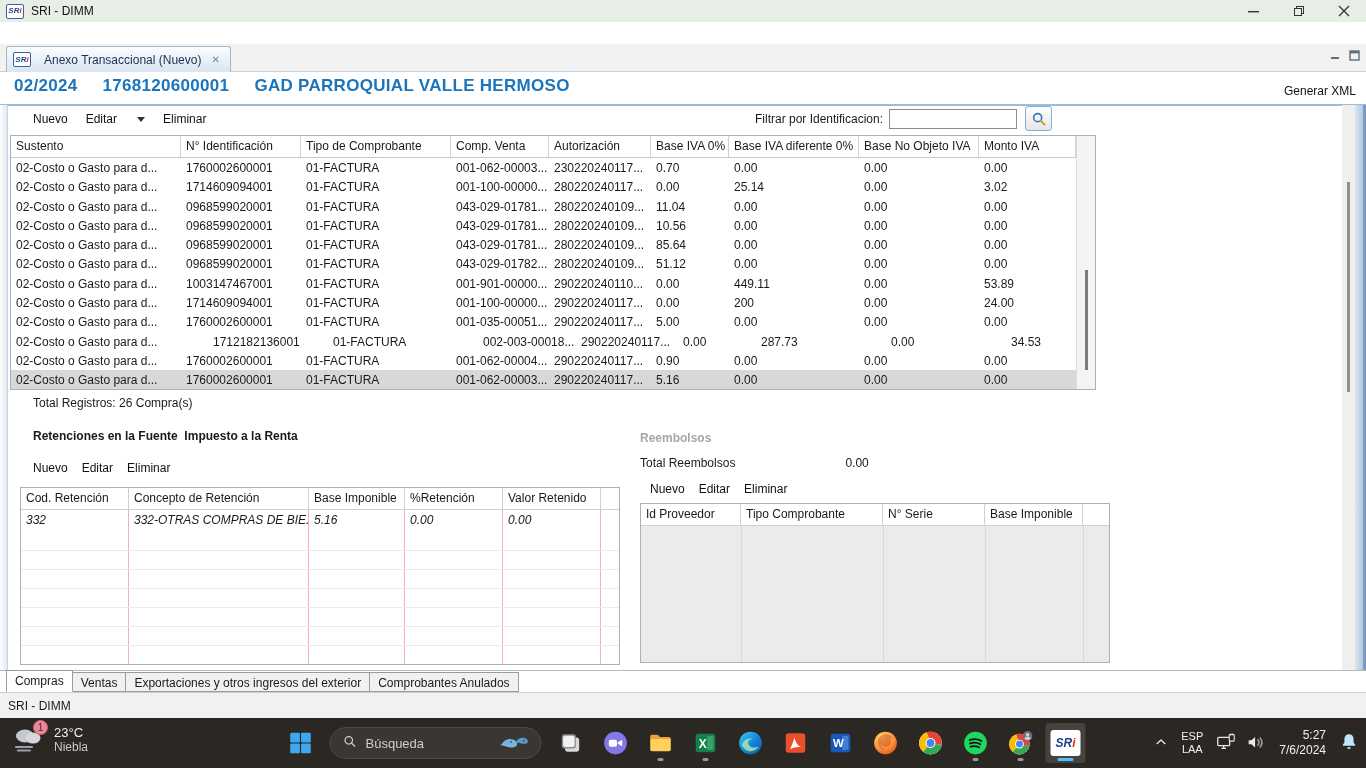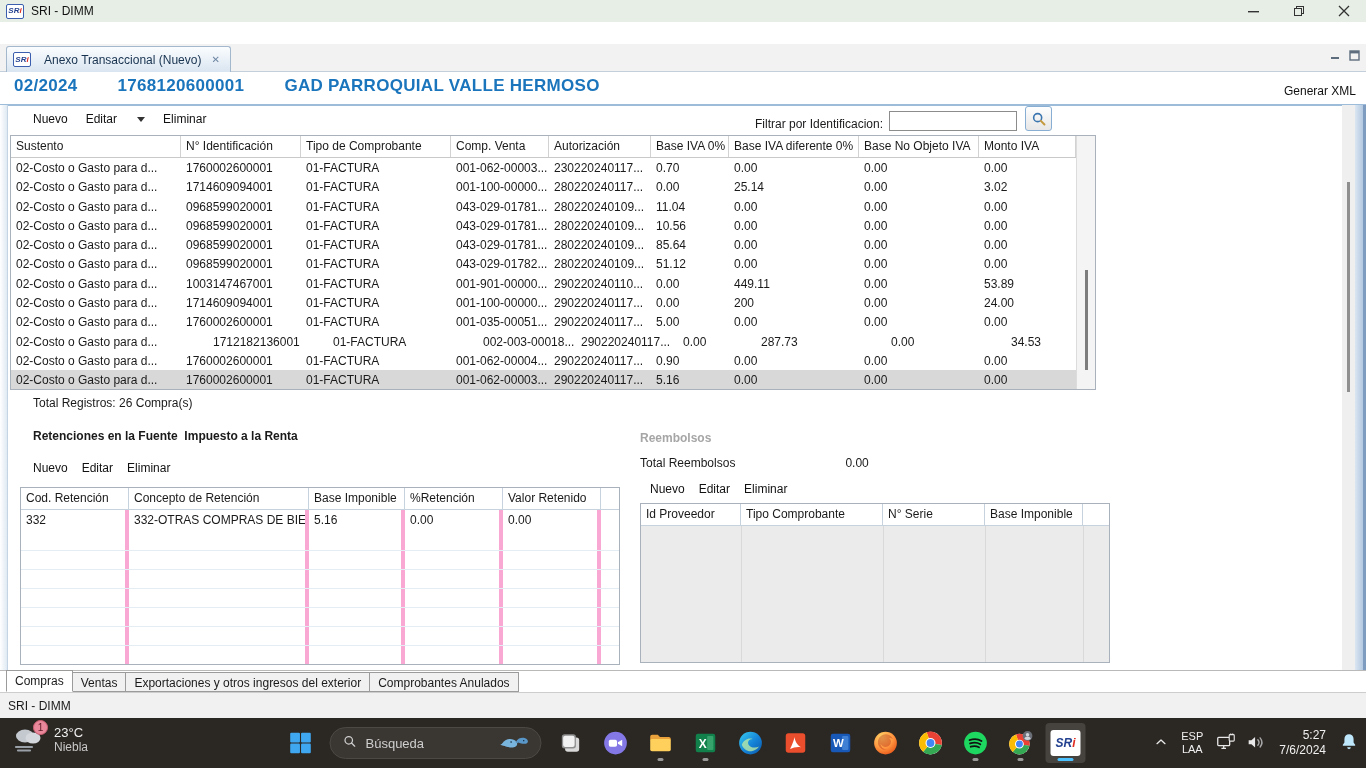--- a/index.html
+++ b/index.html
@@ -29,7 +29,7 @@
   .content { position:absolute; left:0; top:72px; width:1366px; height:598px; background:#fff; }
   .doc-header { position:absolute; left:14px; top:4px; display:flex; align-items:baseline; }
   .doc-header .big { color:#1b75bc; font-weight:bold; font-size:17px; letter-spacing:.3px; }
-  .doc-header .big + .big { margin-left:40px; }
+  .doc-header .big + .big { margin-left:25px; }
   .genxml { position:absolute; right:10px; top:12px; font-size:12px; color:#111; cursor:default; }
   .hdr-divider { position:absolute; left:0; top:32px; width:1366px; height:2px; background:#9dbcd9; }
 

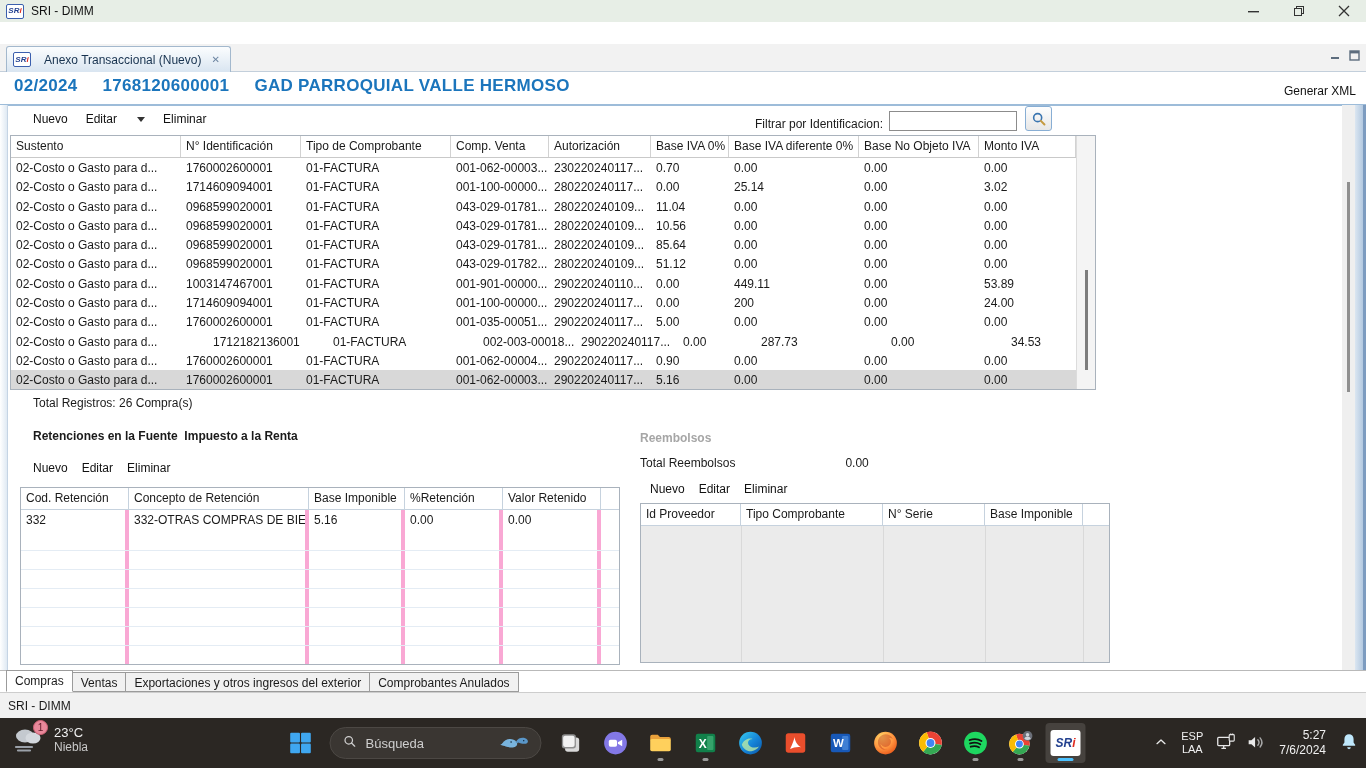--- a/index.html
+++ b/index.html
@@ -36,7 +36,7 @@
   .toolbar { display:flex; align-items:center; gap:18px; font-size:12px; color:#111; }
   .tb-compras { position:absolute; left:33px; top:40px; }
   .caret { display:inline-block; width:0; height:0; border-left:4px solid transparent; border-right:4px solid transparent; border-top:5px solid #333; margin-left:2px; vertical-align:middle; }
-  .filter-area { position:absolute; left:755px; top:34px; display:flex; align-items:flex-end; }
+  .filter-area { position:absolute; left:755px; top:34px; display:flex; align-items:center; }
   .filter-area label { margin-right:6px; }
   .filter-input { width:128px; height:20px; border:1px solid #8c8c8c; background:#fff; font-family:inherit; font-size:12px; padding:0 3px; }
   .search-btn { width:27px; height:25px; margin-left:8px; border:1px solid #88aed4; border-radius:3px; background:linear-gradient(#fefefe,#e7e7e7); display:flex; align-items:center; justify-content:center; }

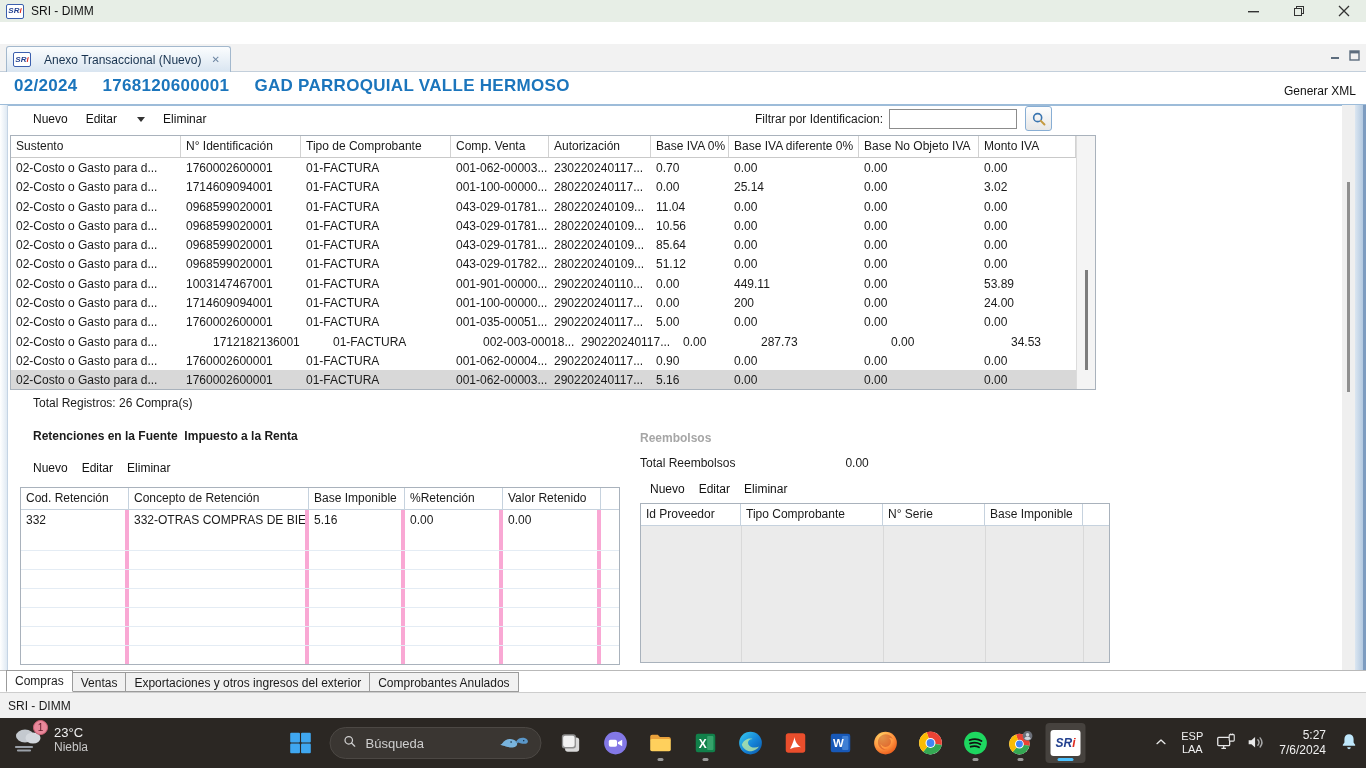--- a/index.html
+++ b/index.html
@@ -61,7 +61,7 @@
   .t-ret .thead { border-bottom:1px solid #c6d2de; }
   .t-ret .thead .tcell { border-right:1px solid #c6d2de; }
   .t-ret .tbody .trow { height:22px; }
-  .t-ret .tbody .trow .tcell { border-right:4px solid #f9a8d4; }
+  .t-ret .tbody .trow .tcell { border-right:1px solid #f9a8d4;font-style:italic; }
   .t-ret .tbody .trow.empty { height:19px; border-bottom:1px solid #e4ecf4; }
 
   .reem-title { position:absolute; left:640px; top:359px; font-weight:bold; color:#a6a6a6; }

